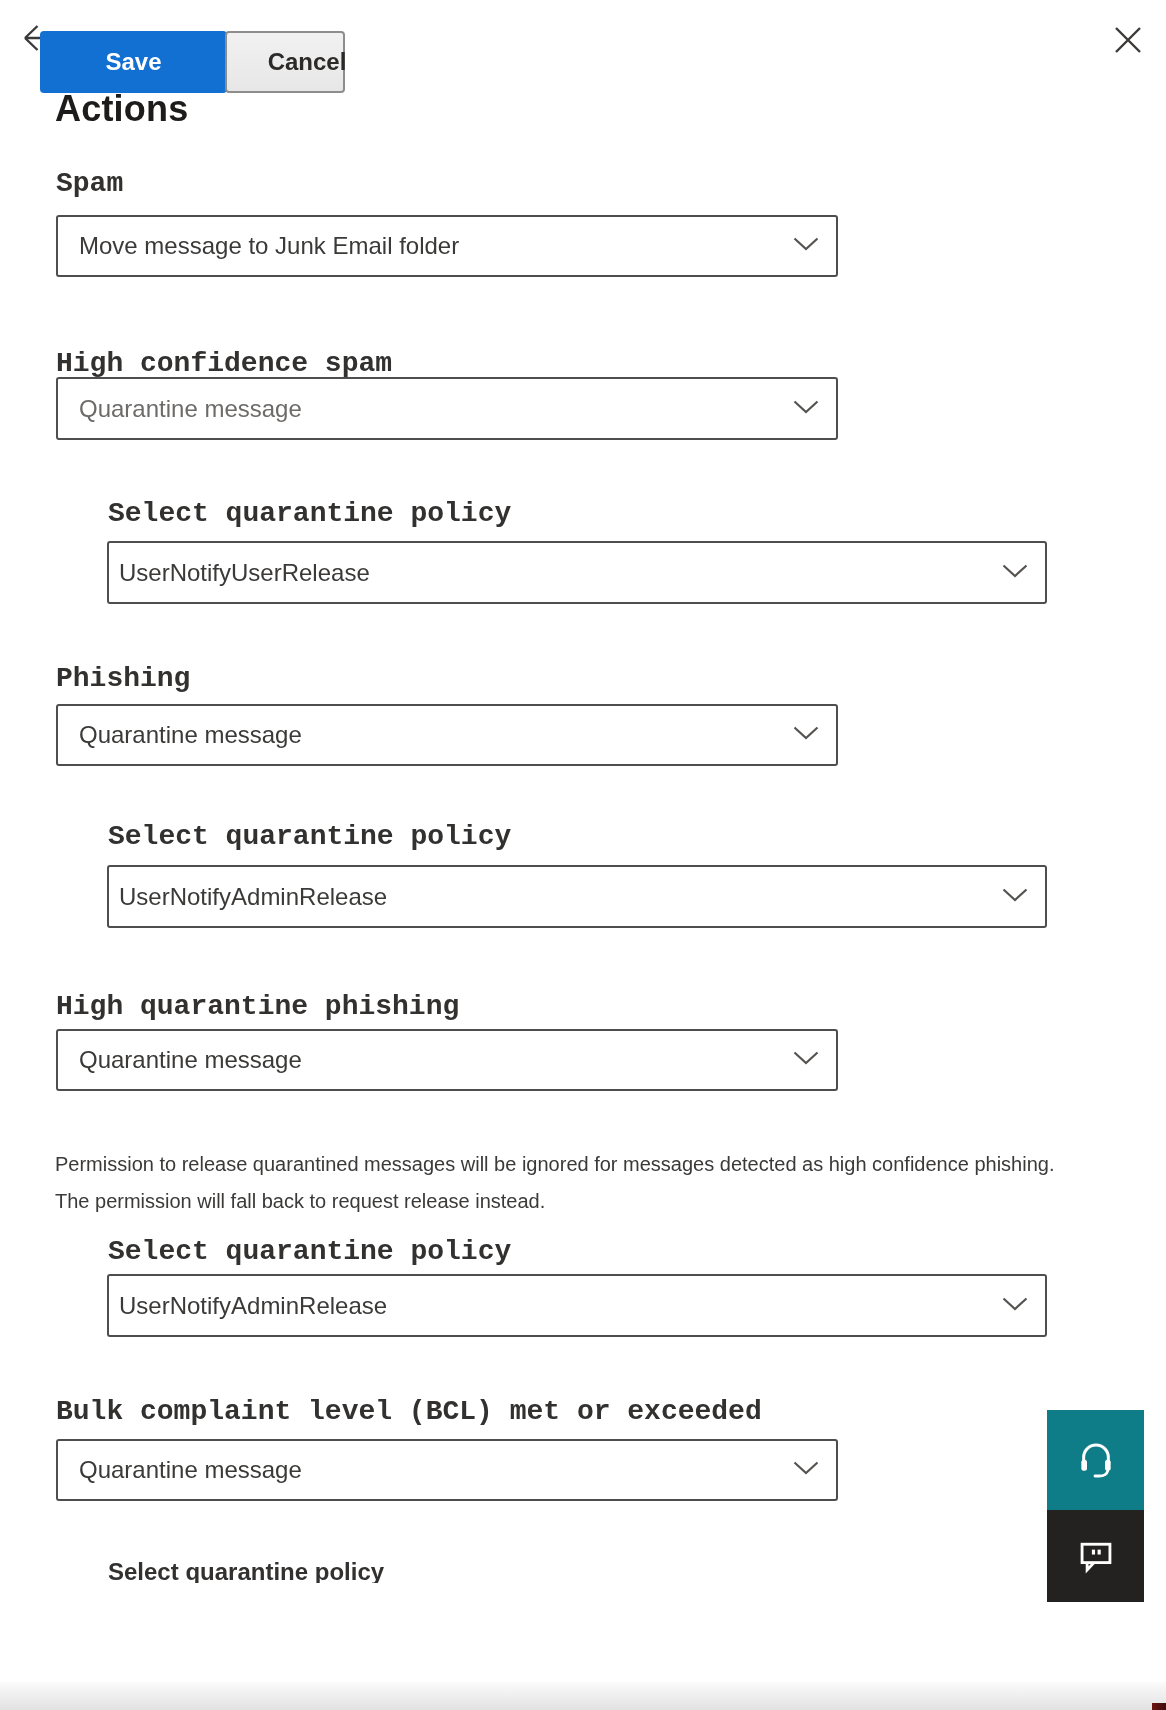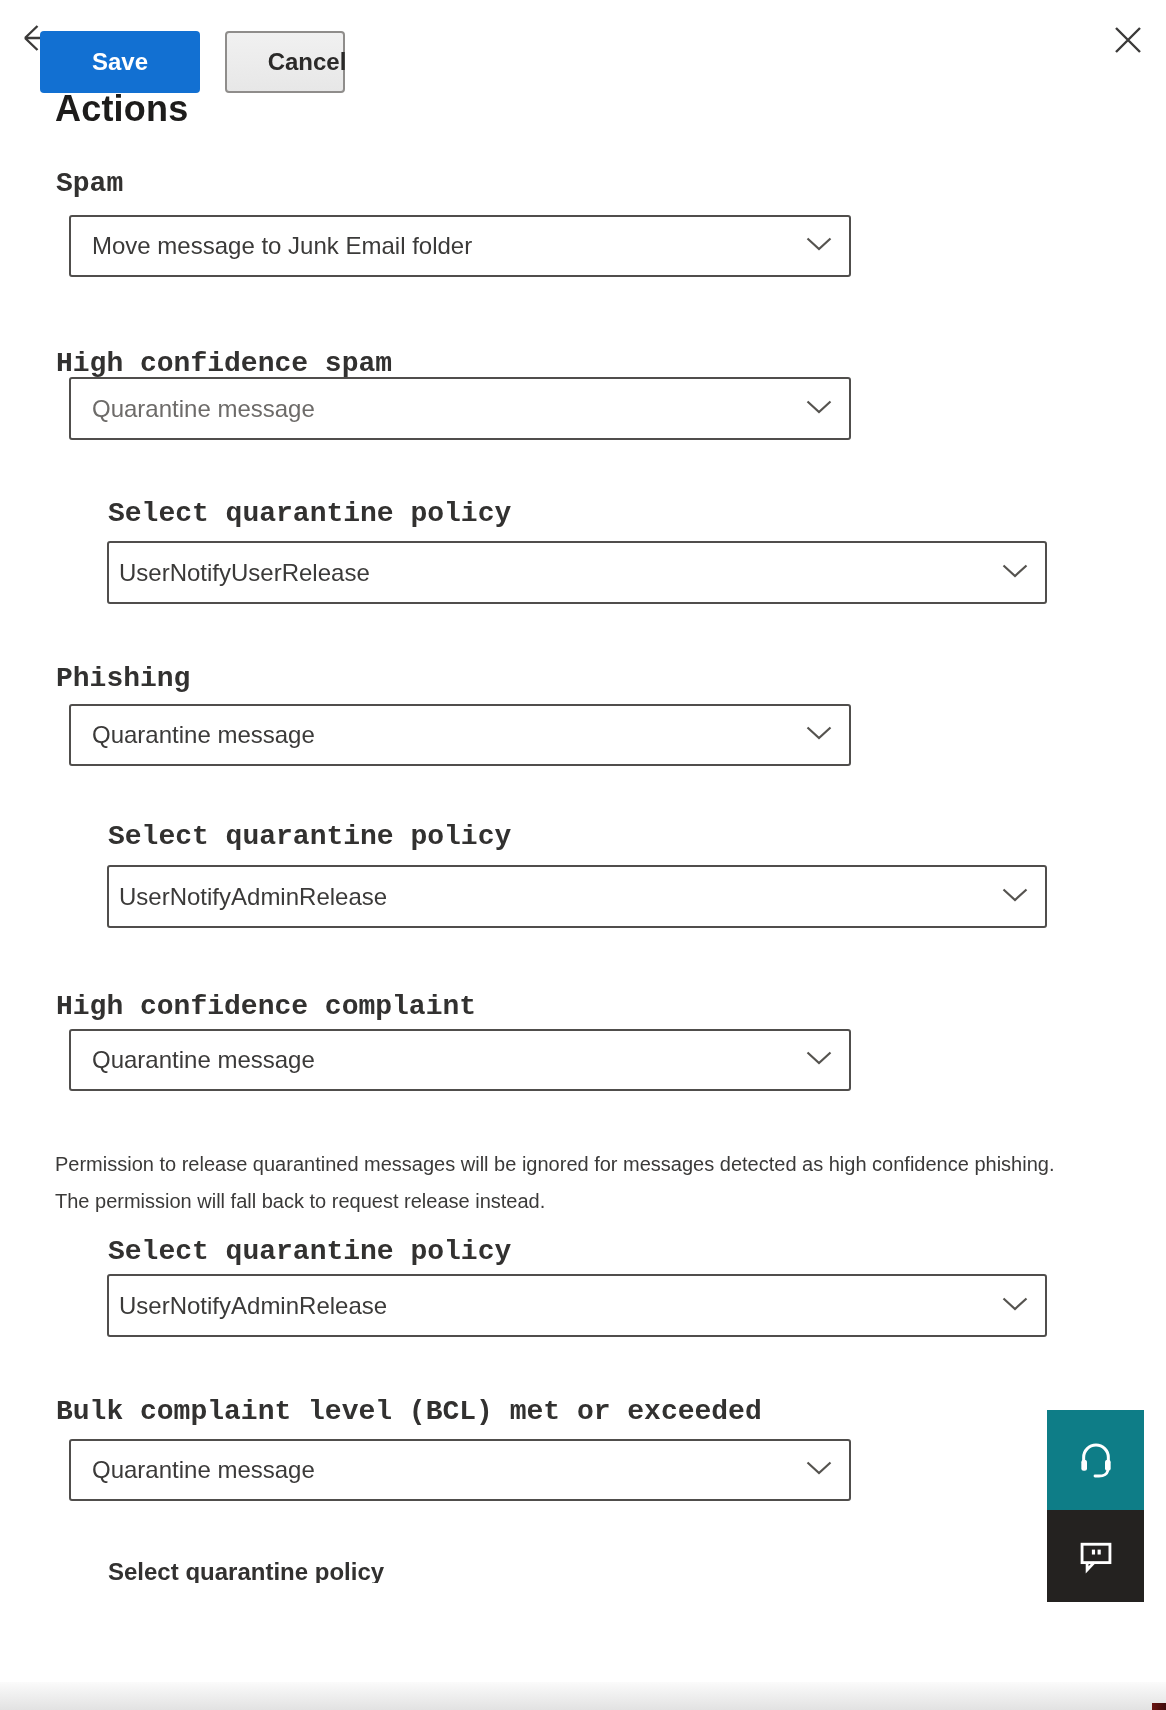--- a/index.html
+++ b/index.html
@@ -77,7 +77,7 @@
     font-size:24px;font-weight:600;border-radius:4px;cursor:pointer;
     display:flex;align-items:center;justify-content:center;z-index:4;
   }
-  #save-btn{left:40px;width:160px;background:var(--primary);color:#fff;border:none;}
+  #save-btn{left:40px;width:187px;background:var(--primary);color:#fff;border:none;}
   #cancel-btn{left:225px;width:120px;background:linear-gradient(#f1f1f1,#e7e7e7);
     color:#2b2a29;border:2px solid #8f8d8b;padding-left:44px;}
 

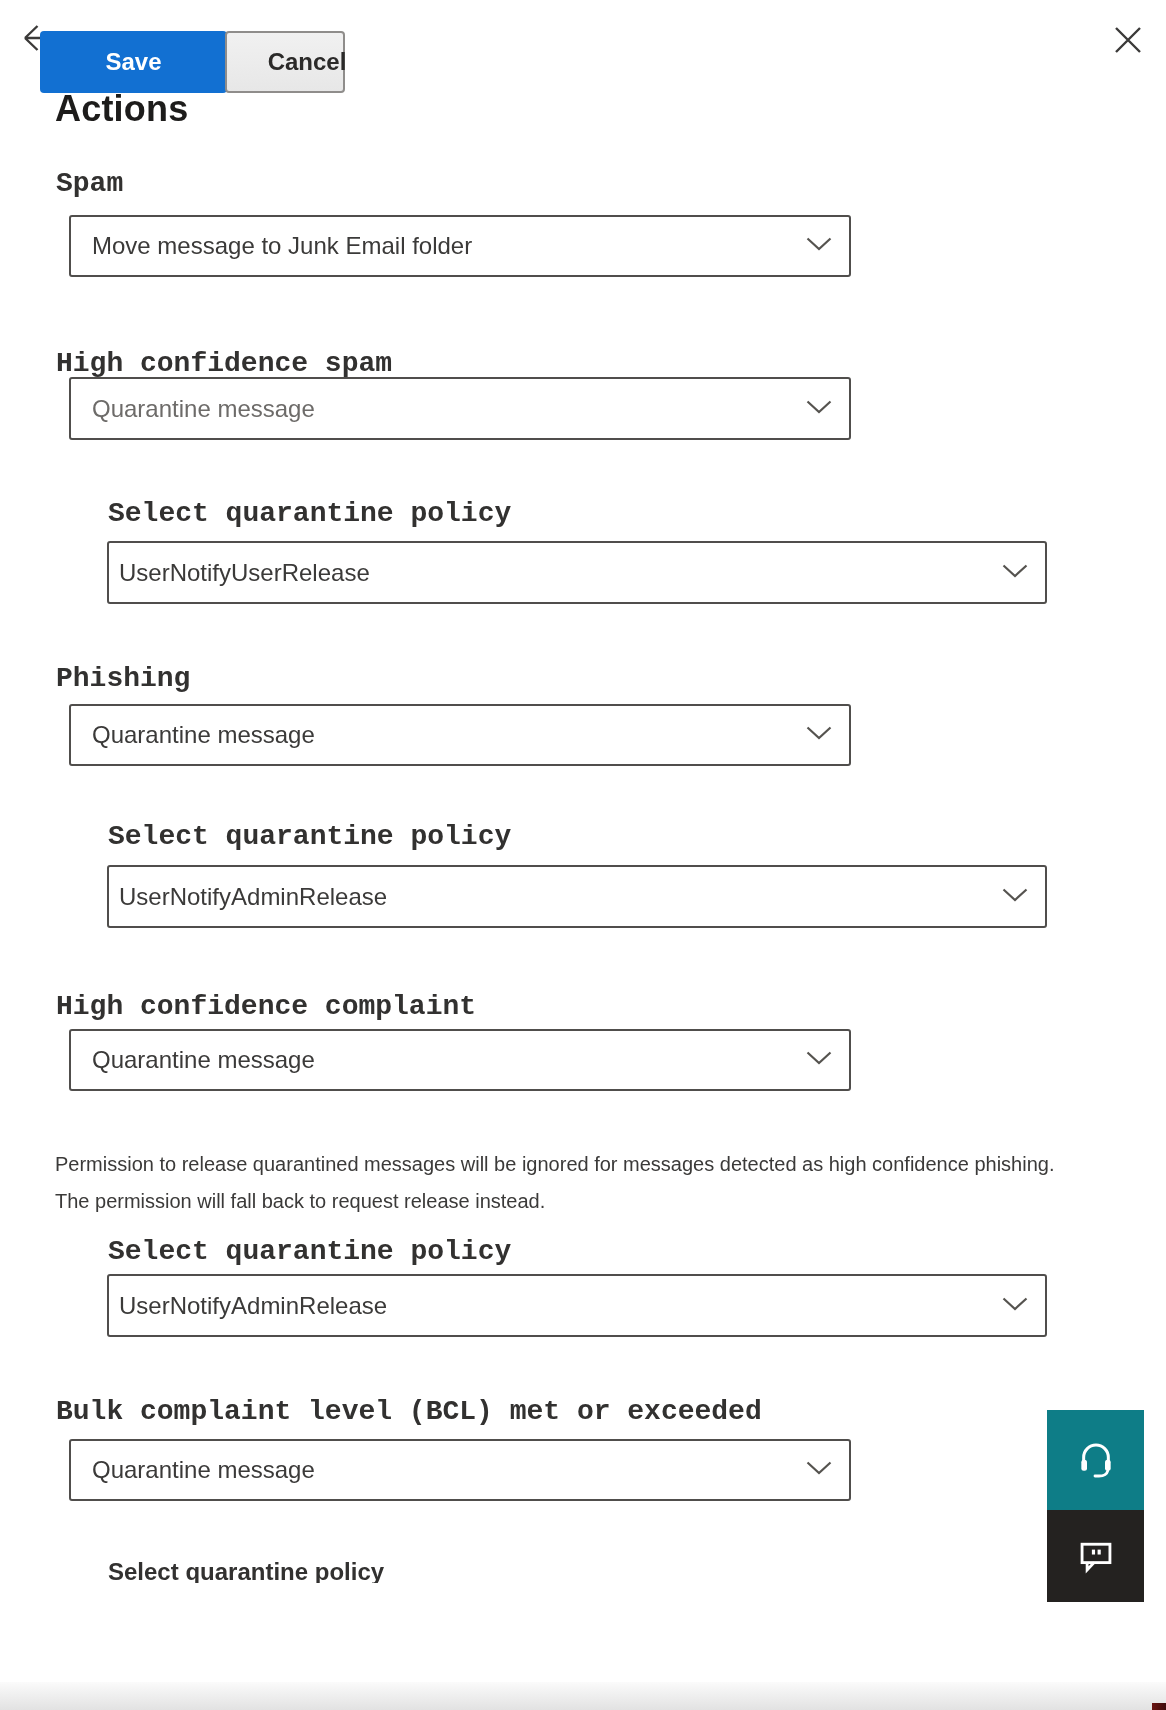--- a/index.html
+++ b/index.html
@@ -42,7 +42,7 @@
   .lbl.indent{left:108px;}
 
   .dd{
-    position:absolute;left:69px;width:782px;height:62px;
+    position:absolute;left:56px;width:782px;height:62px;
     border:2px solid var(--border);border-radius:3px;background:#fff;
     display:flex;align-items:center;
     padding:0 56px 0 21px;cursor:pointer;

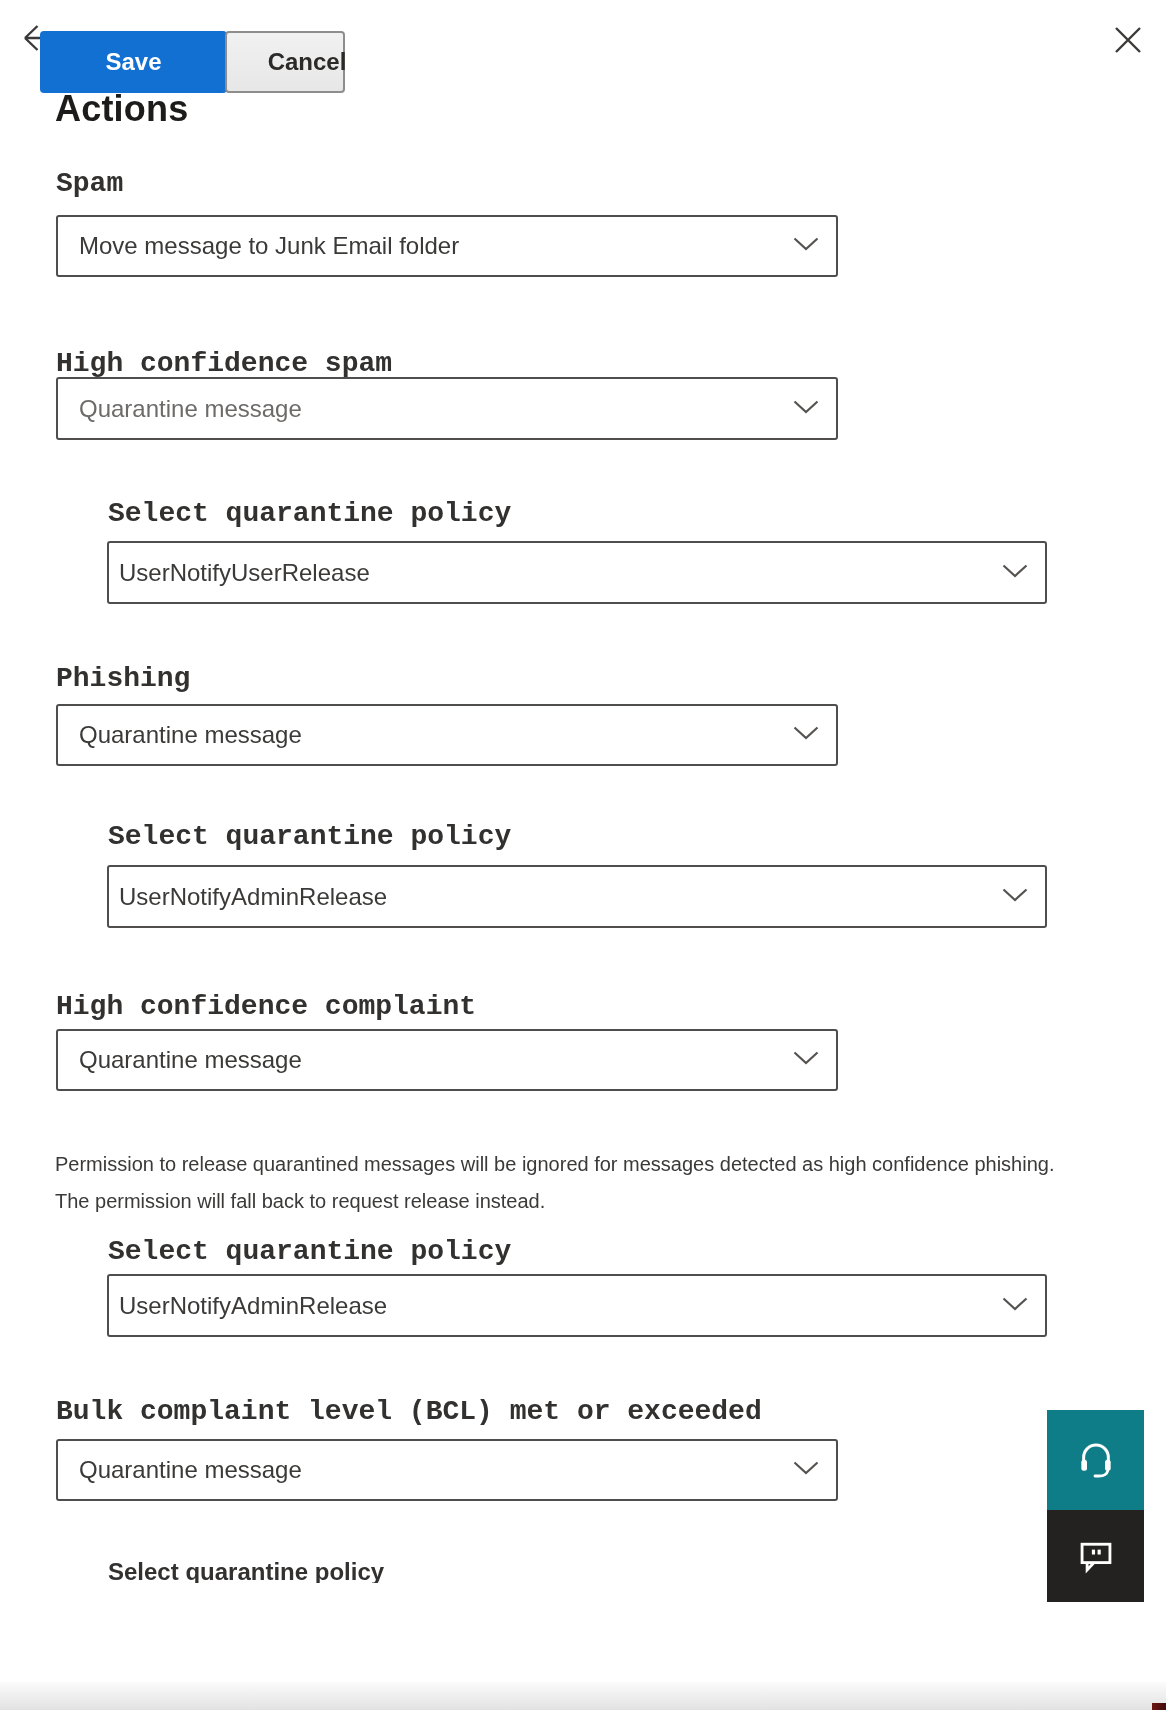--- a/index.html
+++ b/index.html
@@ -170,7 +170,7 @@
     </span>
   </div>
 
-  <div class="lbl" style="top:991px">High confidence complaint</div>
+  <div class="lbl" style="top:991px">High quarantine phishing</div>
   <div class="dd" style="top:1029px">
     <span class="val">Quarantine message</span>
     <span class="chev">

